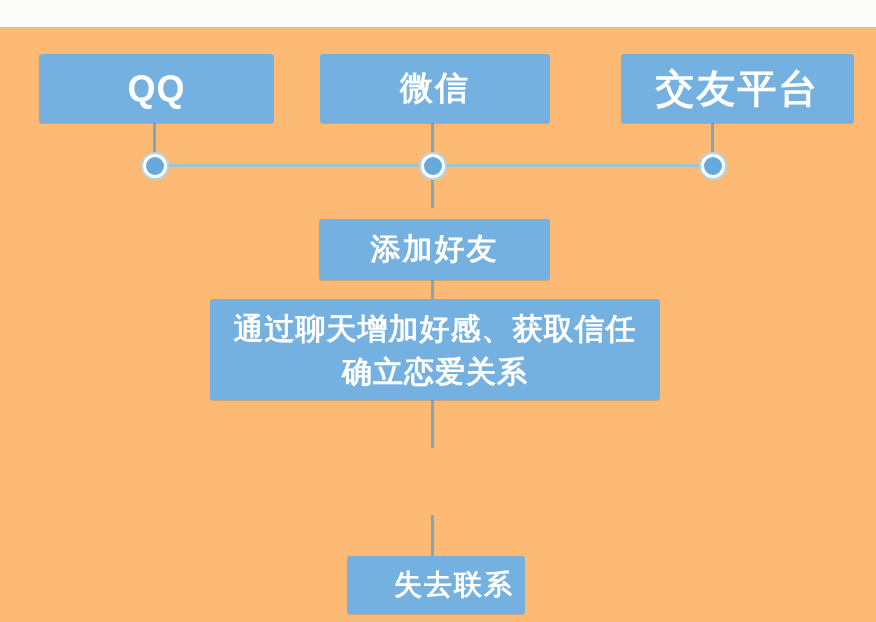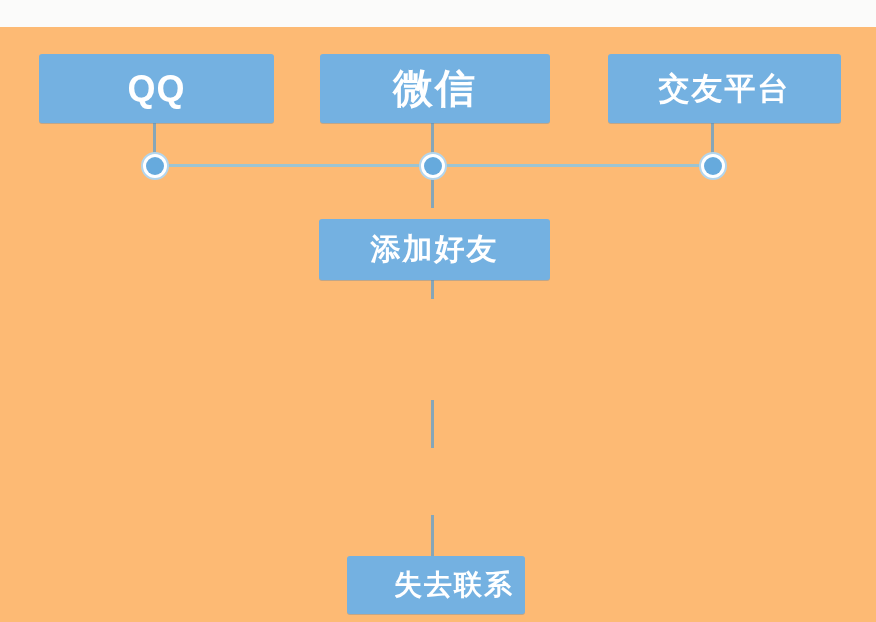--- a/index.html
+++ b/index.html
@@ -31,7 +31,7 @@
     letter-spacing: 2px;
   }
   .node-qq        { left: 39px;  top: 27px;  width: 235px; height: 69px;  font-size: 36px; letter-spacing: 1px; }
-  .node-wechat    { left: 320px; top: 27px;  width: 230px; height: 69px;  font-size: 40px; }
+  .node-wechat    { left: 320px; top: 27px;  width: 230px; height: 69px;  font-size: 33px; }
   .node-platform  { left: 608px; top: 27px;  width: 233px; height: 69px;  font-size: 31px; }
   .node-addfriend { left: 319px; top: 192px; width: 231px; height: 61px;  font-size: 30px; }
   .node-trust     { left: 210px; top: 272px; width: 450px; height: 101px; font-size: 30px; line-height: 43px; letter-spacing: 1px; }

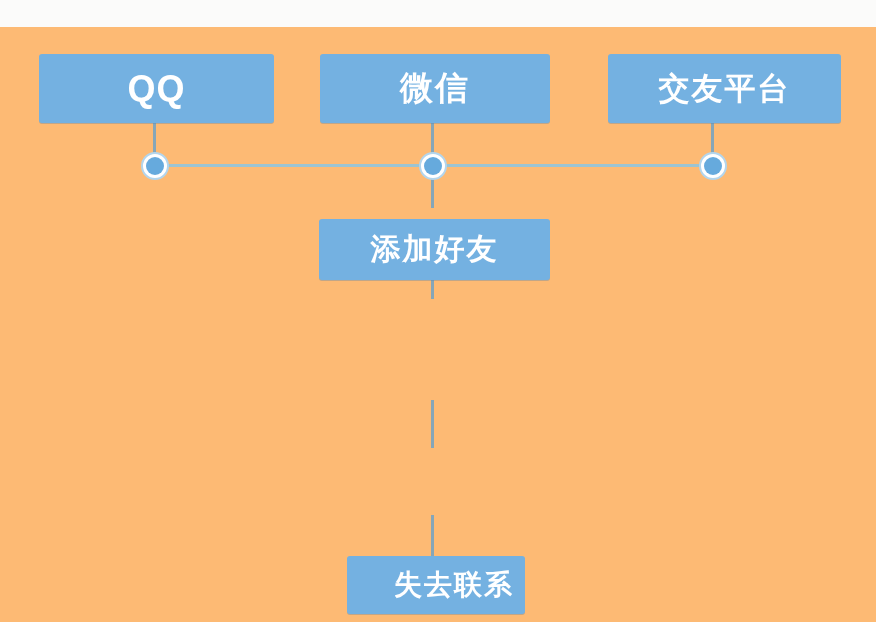--- a/index.html
+++ b/index.html
@@ -32,7 +32,7 @@
   }
   .node-qq        { left: 39px;  top: 27px;  width: 235px; height: 69px;  font-size: 36px; letter-spacing: 1px; }
   .node-wechat    { left: 320px; top: 27px;  width: 230px; height: 69px;  font-size: 33px; }
-  .node-platform  { left: 608px; top: 27px;  width: 233px; height: 69px;  font-size: 31px; }
+  .node-platform  { left: 621px; top: 27px;  width: 233px; height: 69px;  font-size: 39px; }
   .node-addfriend { left: 319px; top: 192px; width: 231px; height: 61px;  font-size: 30px; }
   .node-trust     { left: 210px; top: 272px; width: 450px; height: 101px; font-size: 30px; line-height: 43px; letter-spacing: 1px; }
   .node-defraud   { left: 253px; top: 421px; width: 362px; height: 67px;  font-size: 30px; letter-spacing: 1px; }

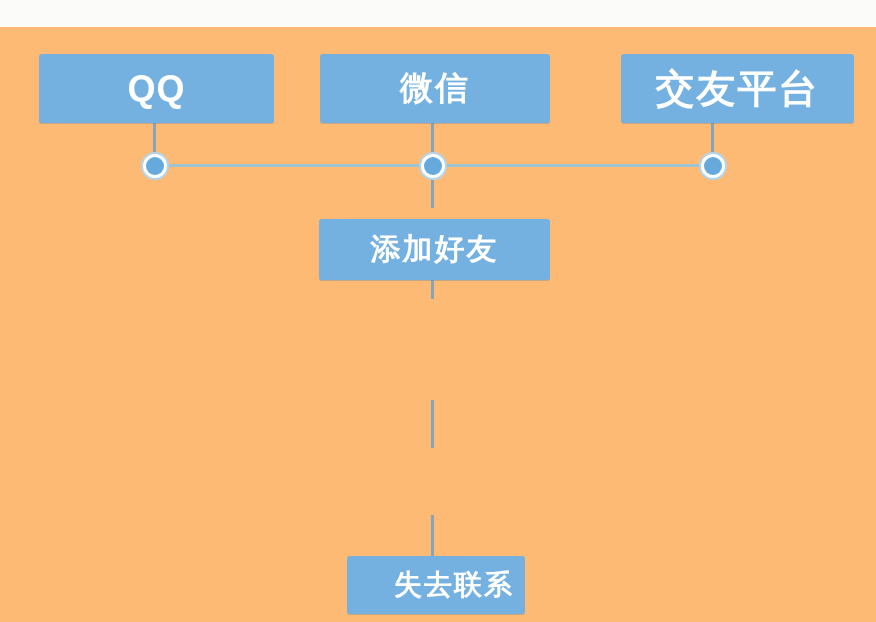--- a/index.html
+++ b/index.html
@@ -106,6 +106,10 @@
     <span>添加好友</span>
   </div>
 
+  <div class="node node-trust">
+    <span>通过聊天增加好感、获取信任</span>
+    <span>确立恋爱关系</span>
+  </div>
 
 
   <div class="node node-lost">

